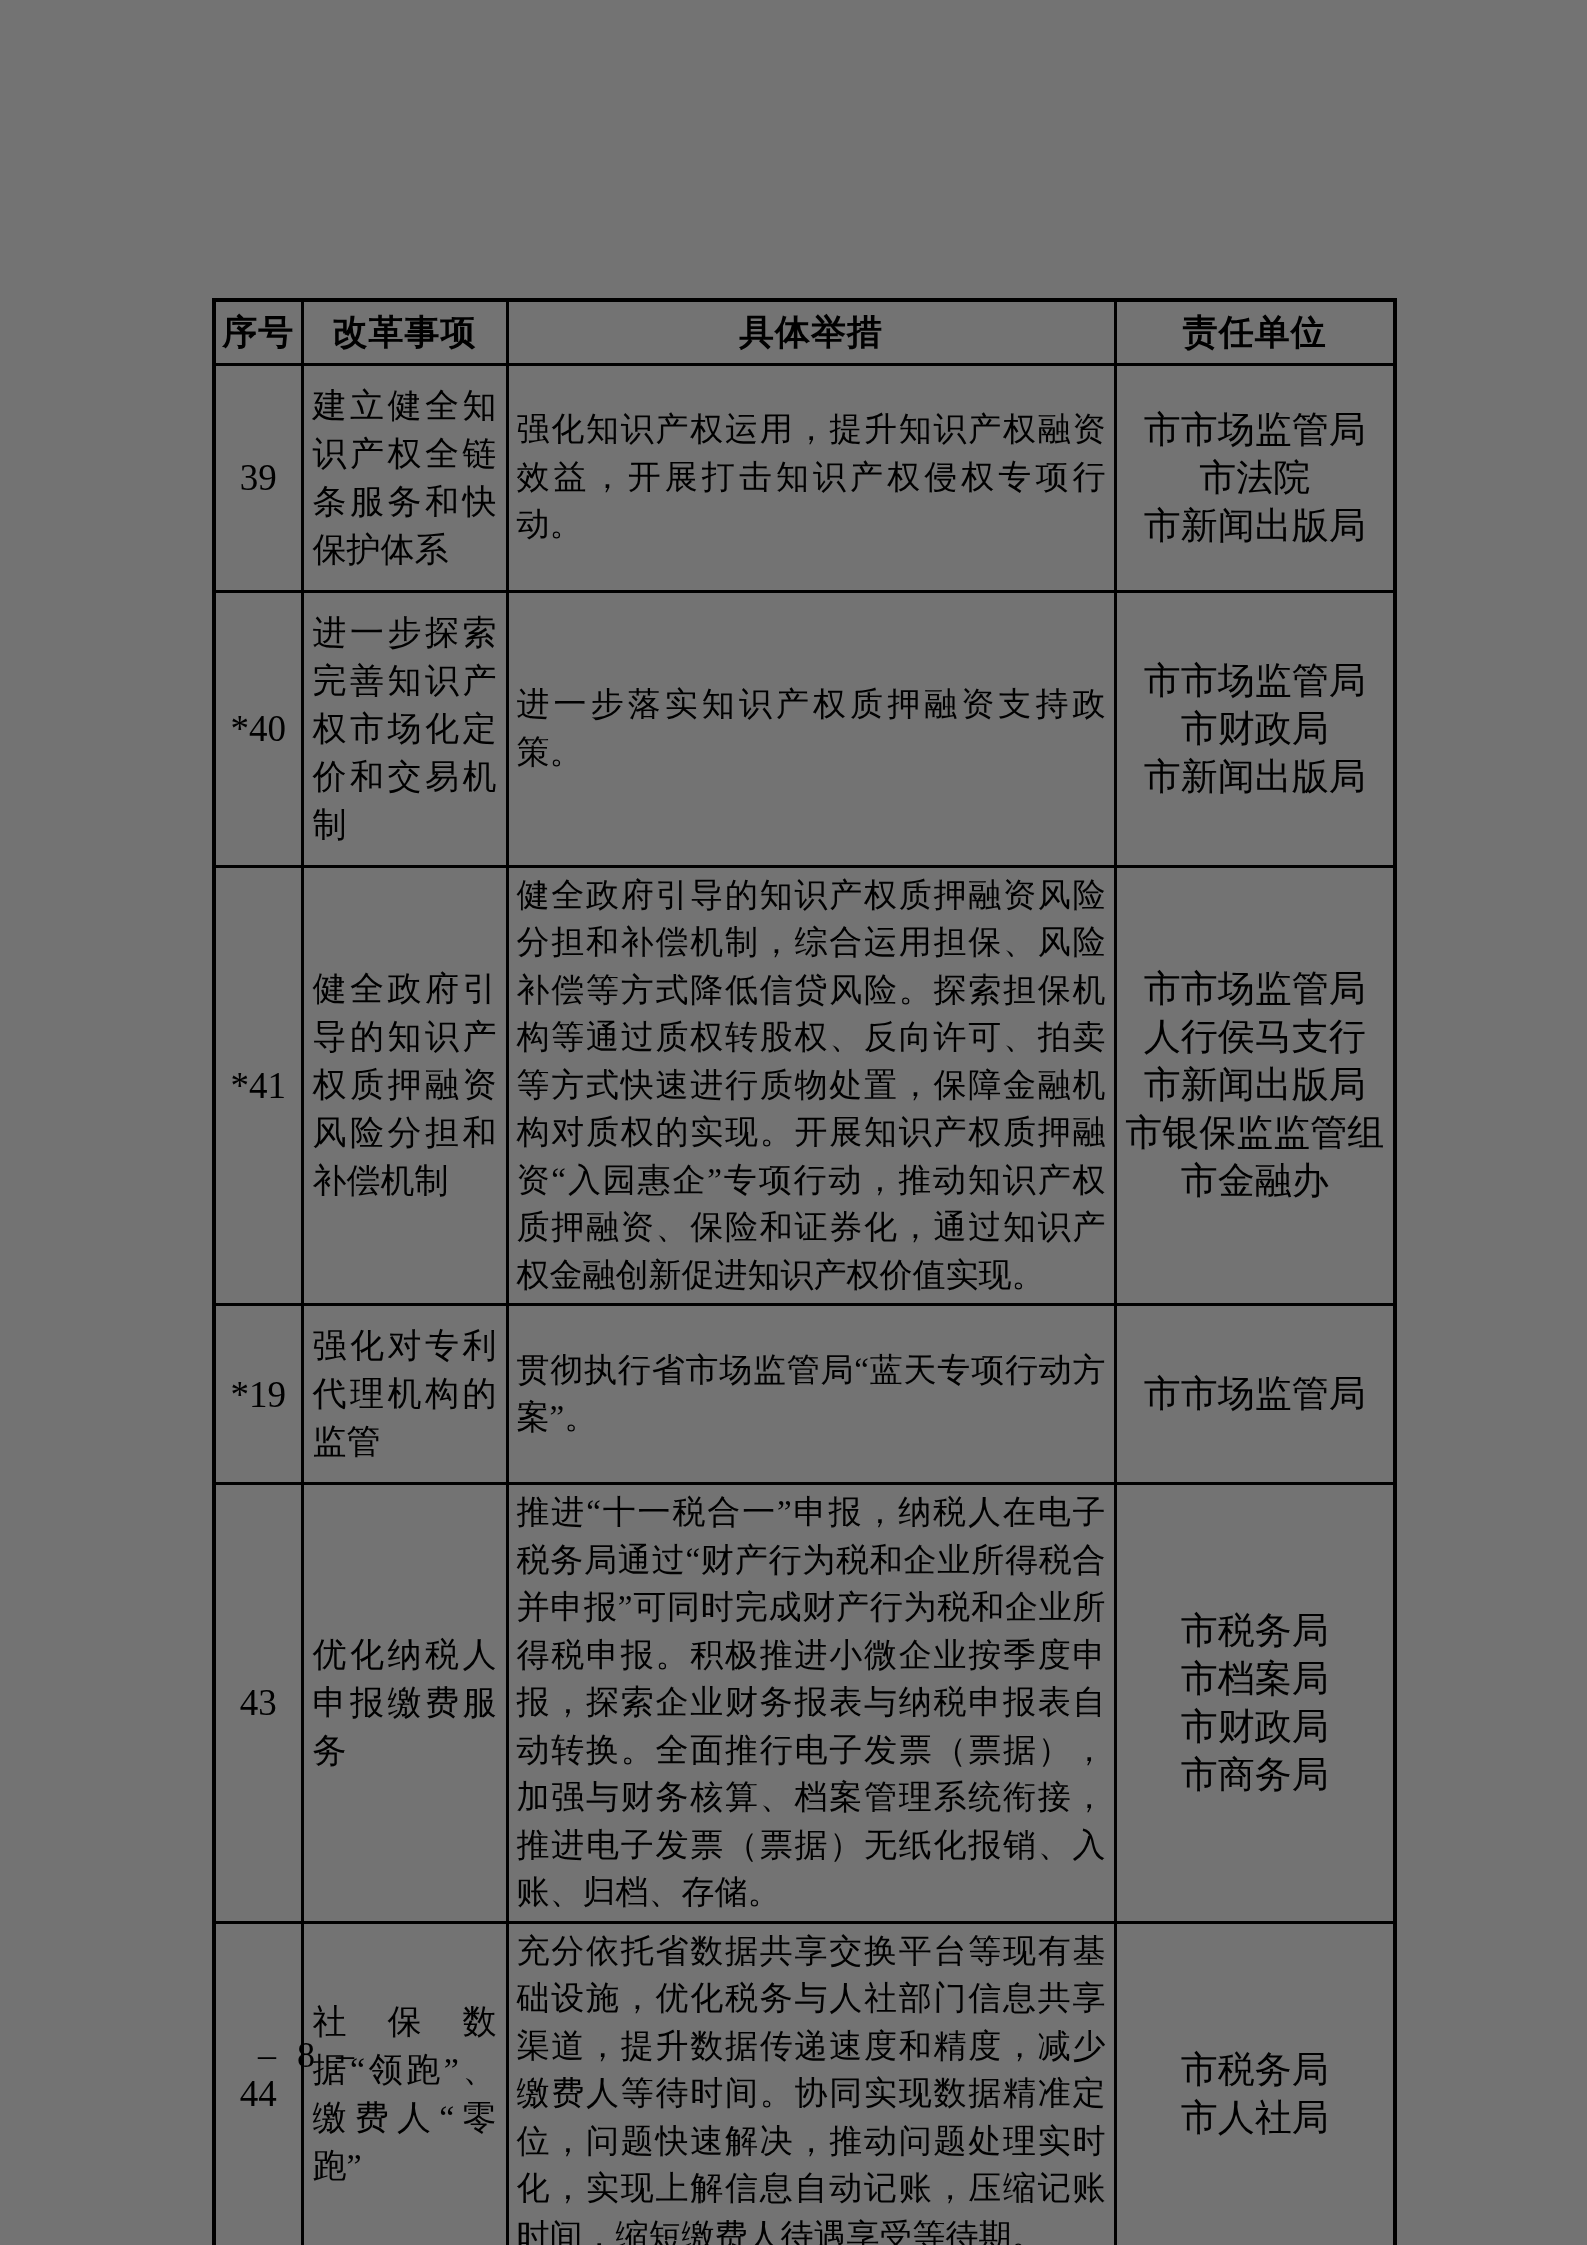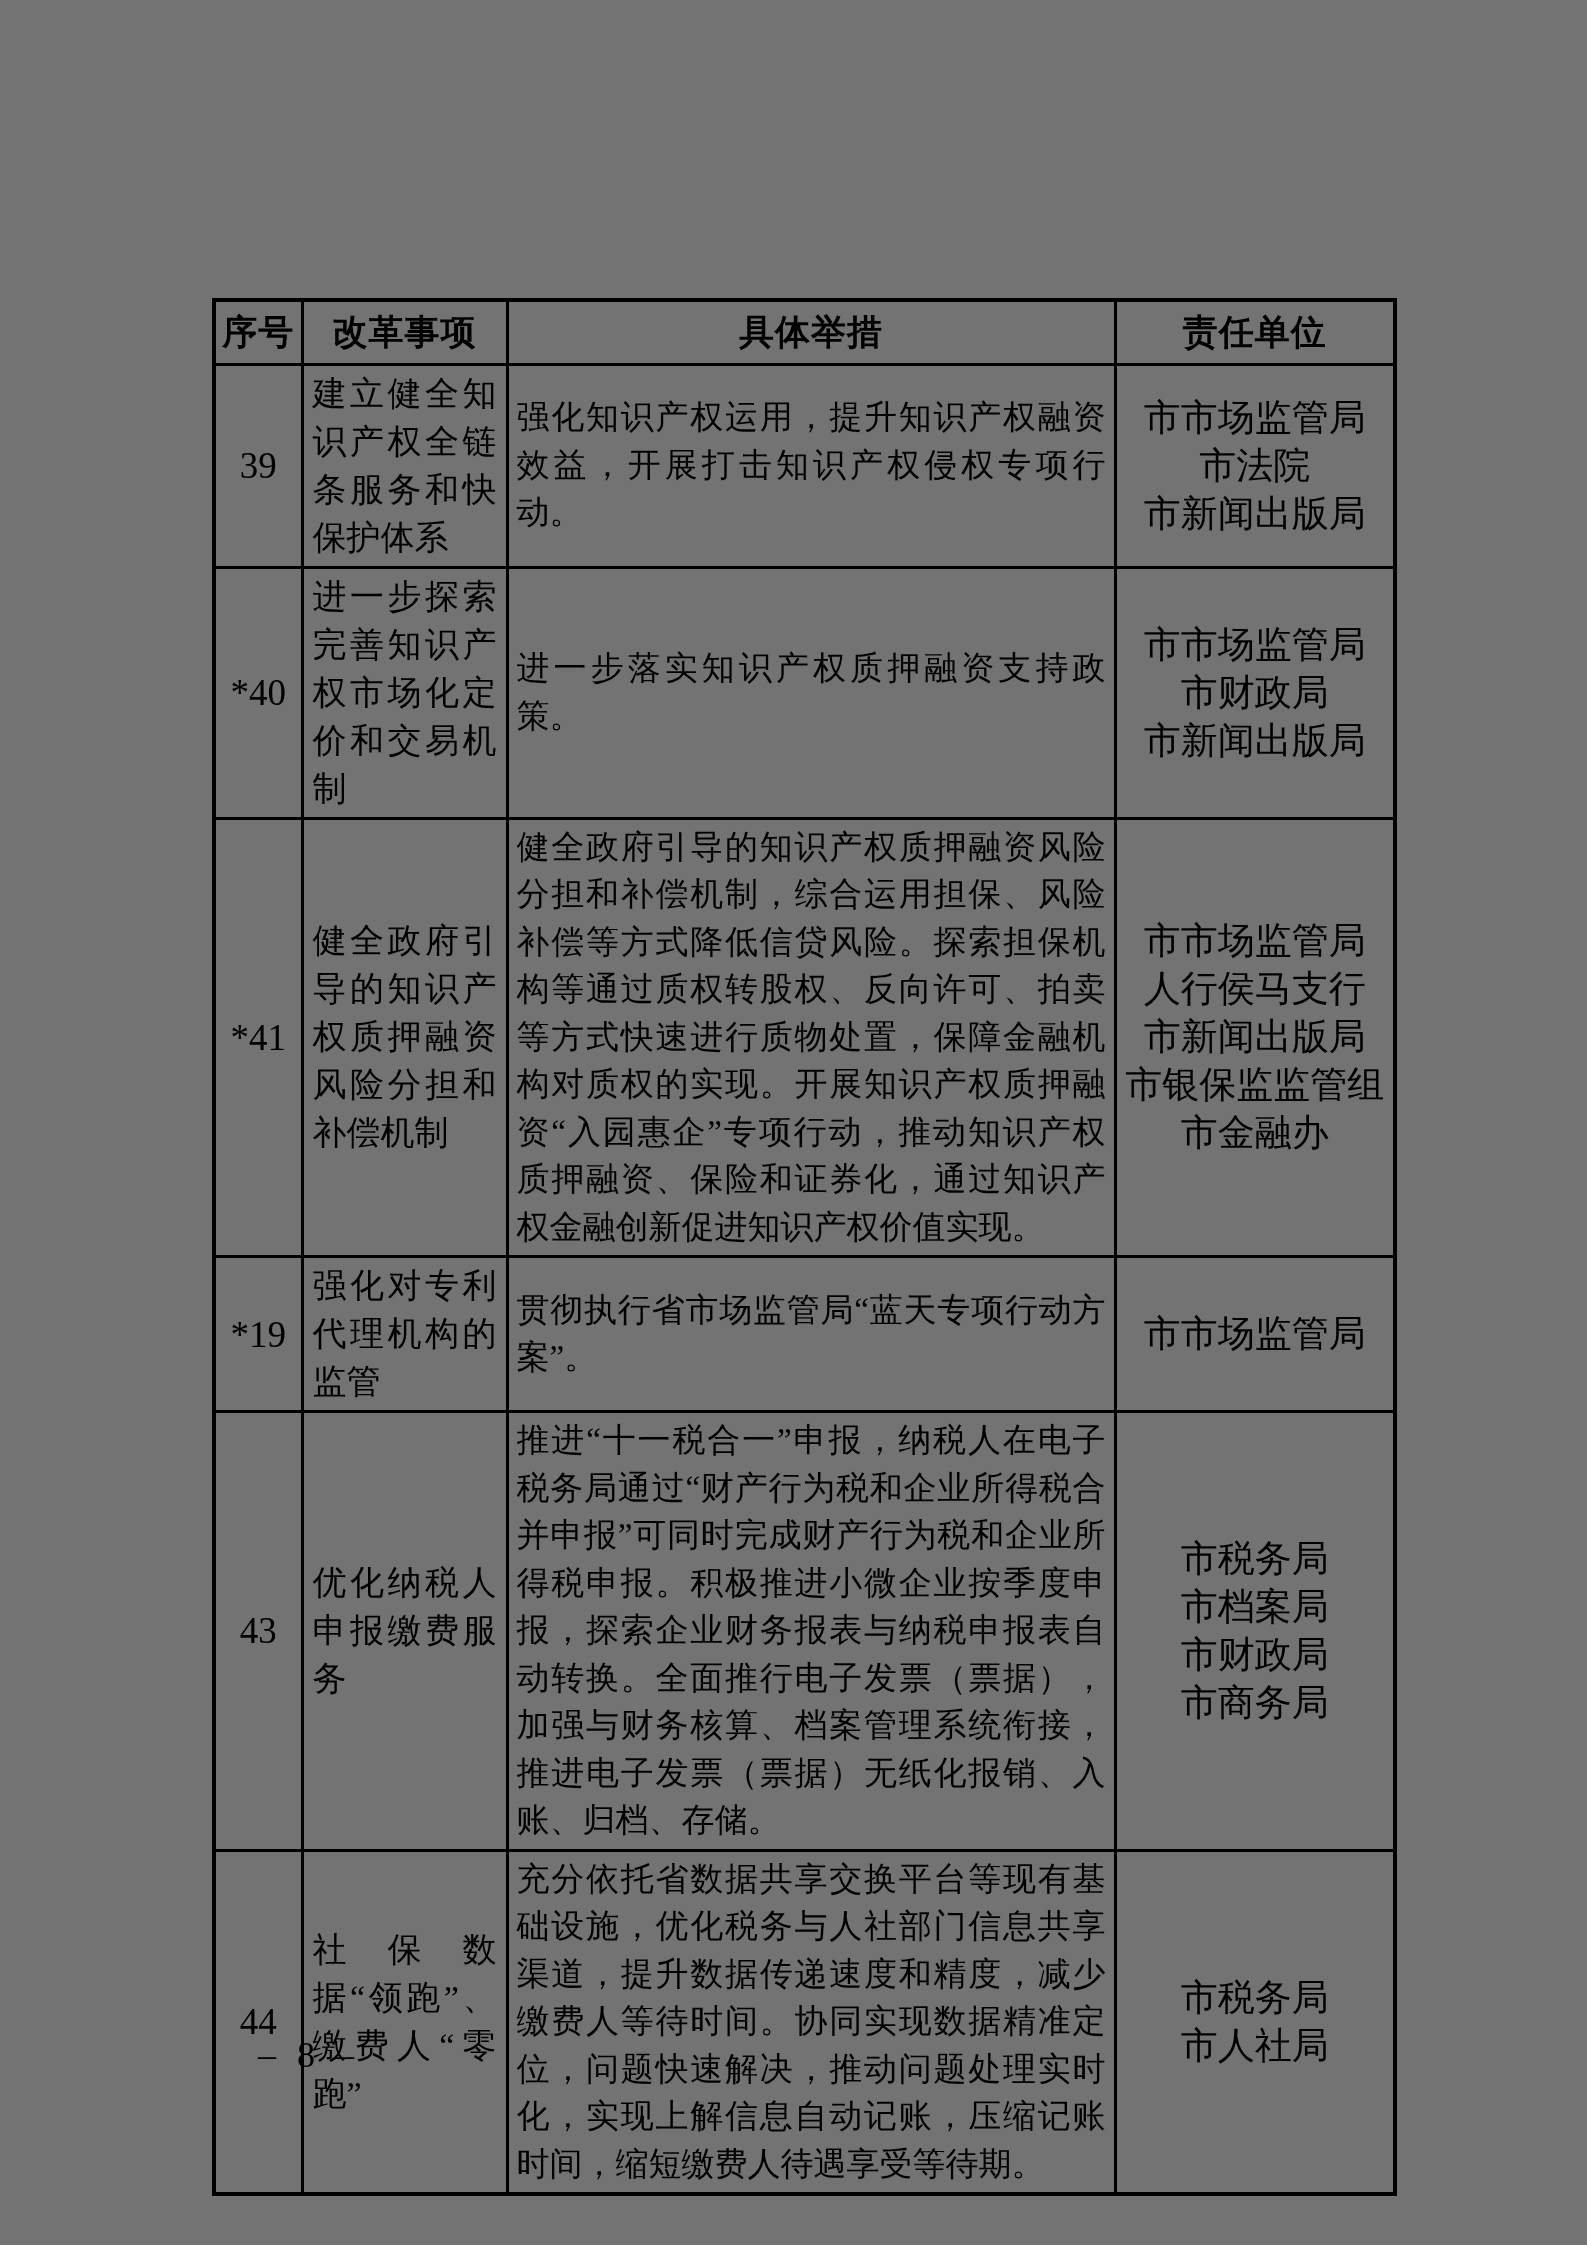--- a/index.html
+++ b/index.html
@@ -54,7 +54,7 @@
     line-height: 48px;
     text-align: justify;
     text-justify: inter-character;
-    padding: 4px 9px;
+    padding: 16px 9px;
   }
   td.cell-measures {
     font-size: 33px;

